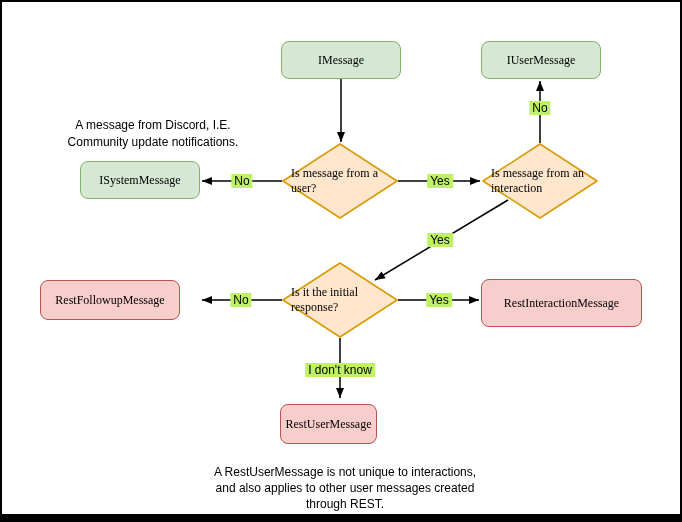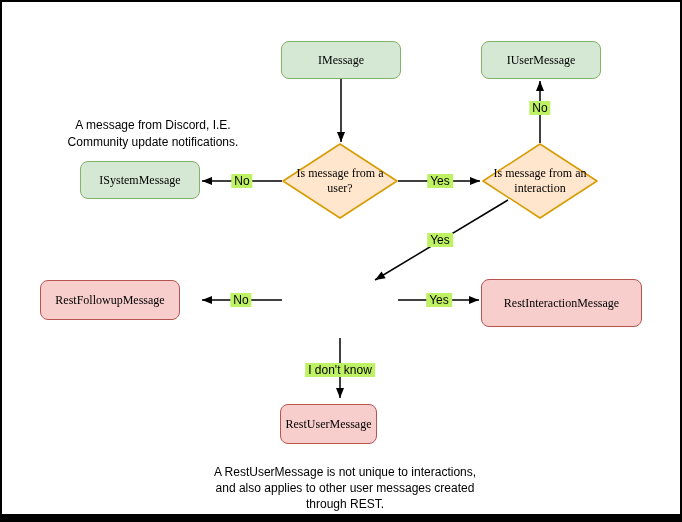--- a/index.html
+++ b/index.html
@@ -67,7 +67,6 @@
     left: 50%; top: 50%;
     transform: translate(-50%, -50%);
     width: 98px;
-    text-align: center;
     line-height: 15px;
   }
 

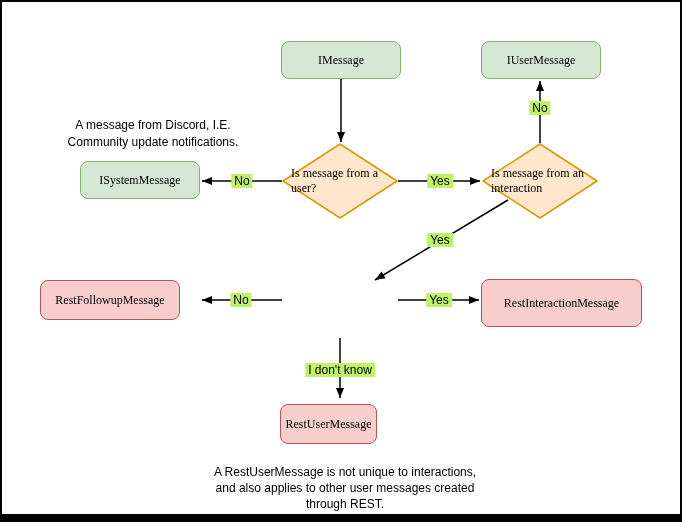--- a/index.html
+++ b/index.html
@@ -139,6 +139,12 @@
     <span class="node-label">Is message from an interaction</span>
   </div>
 
+  <div class="node diamond" style="left:282px;top:262px;width:116px;height:76px">
+    <svg viewBox="0 0 116 76" preserveAspectRatio="none">
+      <polygon points="58,1 115,38 58,75 1,38" style="fill:var(--orange-fill,#ffe6cc);stroke:var(--orange-stroke,#d79b00);stroke-width:1.5;stroke-linejoin:round"></polygon>
+    </svg>
+    <span class="node-label">Is it the initial response?</span>
+  </div>
 
   <div class="node rect red" style="left:40px;top:280px;width:140px;height:40px">
     <span class="node-label">RestFollowupMessage</span>

